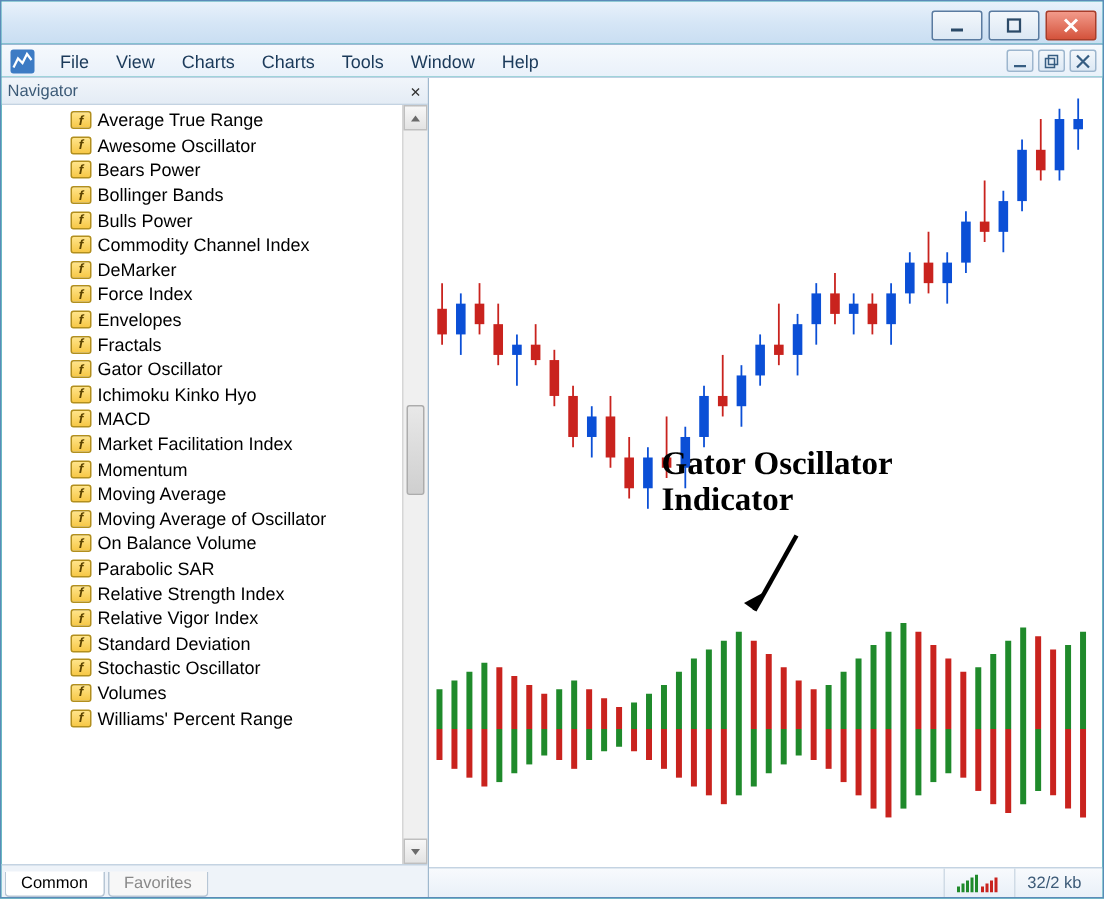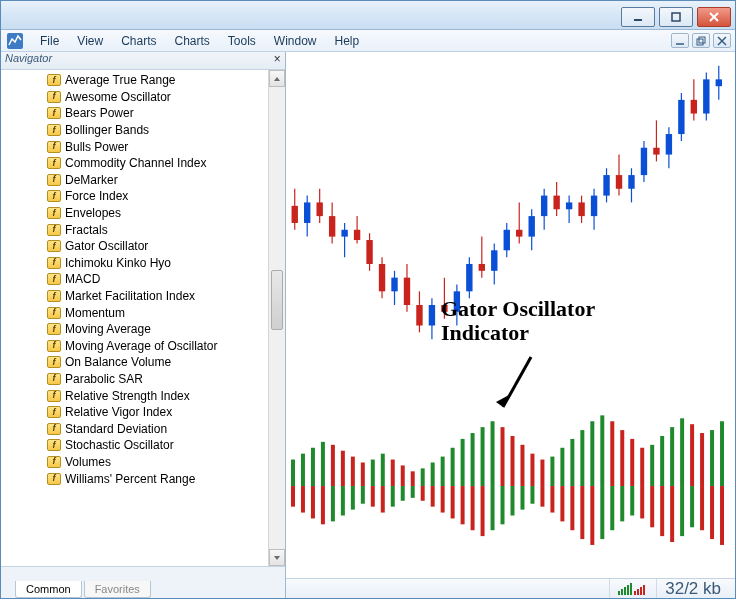--- a/index.html
+++ b/index.html
@@ -17,7 +17,7 @@
   .mdi-btn { width: 18px; height: 15px; border: 1px solid #9db6ce; border-radius: 2px; background: linear-gradient(#f3f7fb,#dde9f5); margin-left: 3px; display: flex; align-items: center; justify-content: center; cursor: pointer; }
   .content { flex: 1; display: flex; overflow: hidden; border-top: 0; }
   .navigator { width: 285px; border-right: 1px solid #9fb8ce; display: flex; flex-direction: column; background: #fff; }
-  .nav-title { height: 18px; background: linear-gradient(#f1f5fa,#e4ecf5); border-bottom: 1px solid #c4d3e2; display: flex; align-items: flex-start; padding-left: 4px; font-size: 11px; color: #3c5a77; font-style: italic; }
+  .nav-title { height: 18px; background: linear-gradient(#f1f5fa,#e4ecf5); border-bottom: 1px solid #c4d3e2; display: flex; align-items: center; padding-left: 4px; font-size: 11px; color: #3c5a77; }
   .nav-title .close-x { margin-left: auto; width: 16px; text-align: center; cursor: pointer; font-size: 12px; color: #333; }
   .nav-body { flex: 1; position: relative; overflow: hidden; display: flex; }
   .tree { flex: 1; overflow: hidden; padding: 2px 0 2px 6px; }

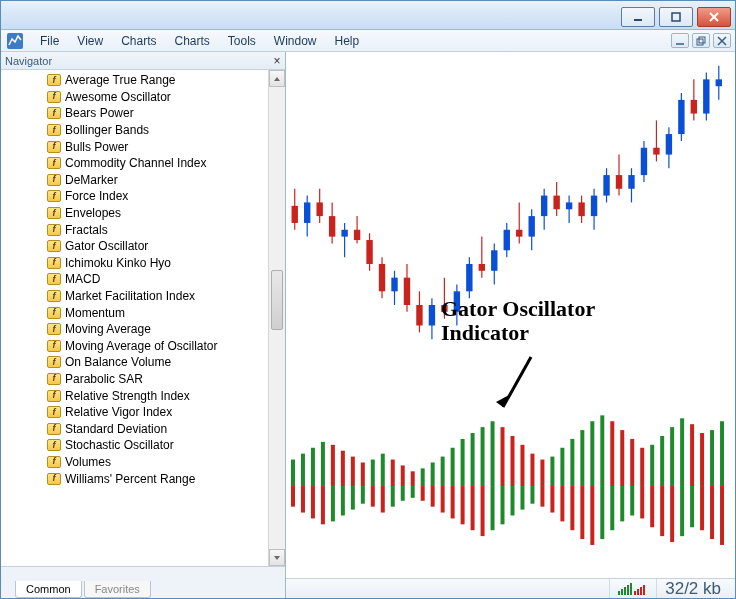--- a/index.html
+++ b/index.html
@@ -30,7 +30,7 @@
   .sb-btn { height: 17px; background: linear-gradient(#f7f7f7,#e3e3e3); border: 1px solid #bfbfbf; display: flex; align-items: center; justify-content: center; }
   .sb-btn.bottom { position: absolute; bottom: 0; left: 0; right: 0; }
   .sb-thumb { position: absolute; left: 2px; right: 2px; top: 200px; height: 60px; background: linear-gradient(#e8e8e8,#cfcfcf); border: 1px solid #acacac; border-radius: 2px; }
-  .nav-tabs { height: 32px; border-top: 1px solid #c4d3e2; display: flex; align-items: flex-end; background: #eef3f9; padding: 0 14px; }
+  .nav-tabs { height: 22px; border-top: 1px solid #c4d3e2; display: flex; align-items: flex-end; background: #eef3f9; padding: 0 2px; }
   .nav-tab { padding: 2px 10px; font-size: 11px; border: 1px solid #b7c6d5; border-top: none; border-radius: 0 0 3px 3px; background: #f7f7f7; margin-right: 2px; cursor: pointer; color: #888; }
   .nav-tab.active { background: #fff; color: #000; }
   .chart-area { flex: 1; display: flex; flex-direction: column; position: relative; background: #fff; }

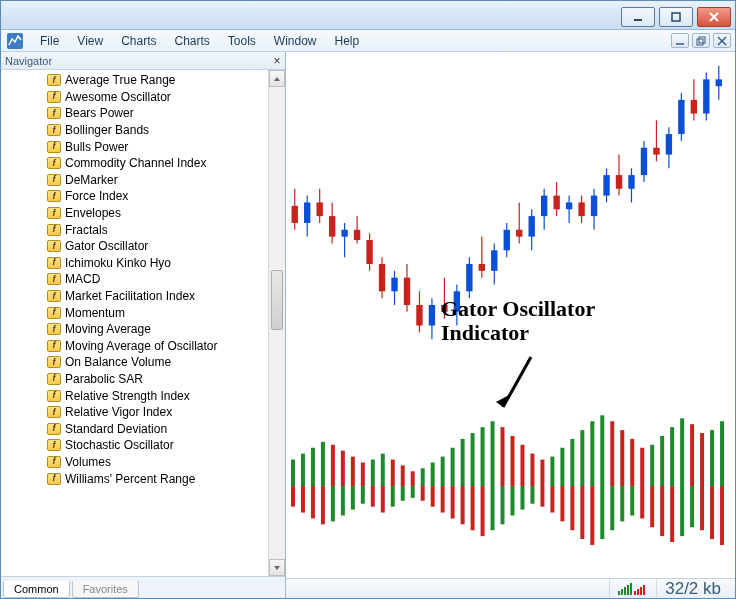--- a/index.html
+++ b/index.html
@@ -40,7 +40,7 @@
   .gator-layer { bottom: 0; height: 35%; }
   .annotation { position: absolute; top: 245px; left: 155px; font-family: "Times New Roman", serif; font-size: 22px; font-weight: bold; color: #000; line-height: 1.1; }
   .annot-arrow { position: absolute; top: 300px; left: 205px; }
-  .statusbar { height: 20px; background: linear-gradient(#f8fafd,#e9f0f8); border-top: 1px solid #c4d3e2; display: flex; align-items: flex-end; justify-content: flex-end; padding: 0 6px; font-size: 17px; color: #3c5a77; }
+  .statusbar { height: 20px; background: linear-gradient(#f8fafd,#e9f0f8); border-top: 1px solid #c4d3e2; display: flex; align-items: flex-end; justify-content: flex-end; padding: 0 6px; font-size: 11px; color: #3c5a77; }
   .sb-segment { padding: 0 8px; border-left: 1px solid #d0dbe6; height: 100%; display: flex; align-items: center; }
   .sb-bars svg { width: 30px; height: 12px; }
 </style>

